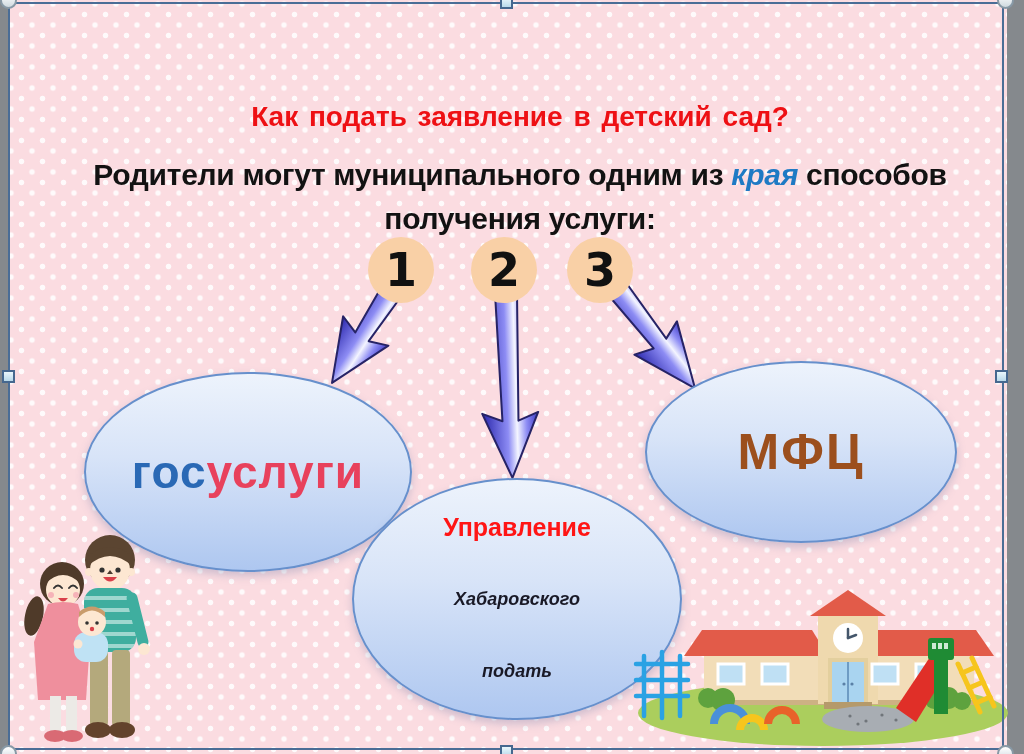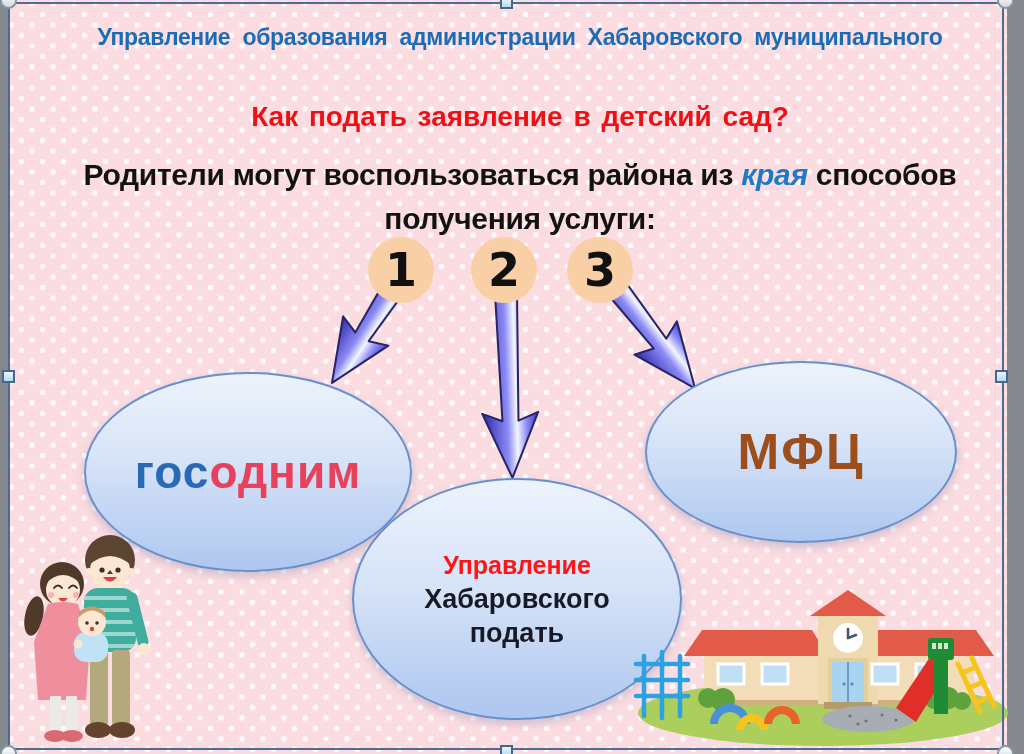--- a/index.html
+++ b/index.html
@@ -49,7 +49,6 @@
 <div class="slide">
 
   <div class="header">
-    <div>Управление образования администрации Хабаровского муниципального</div>
   </div>
 
   <div class="title">Как подать заявление в детский сад?</div>

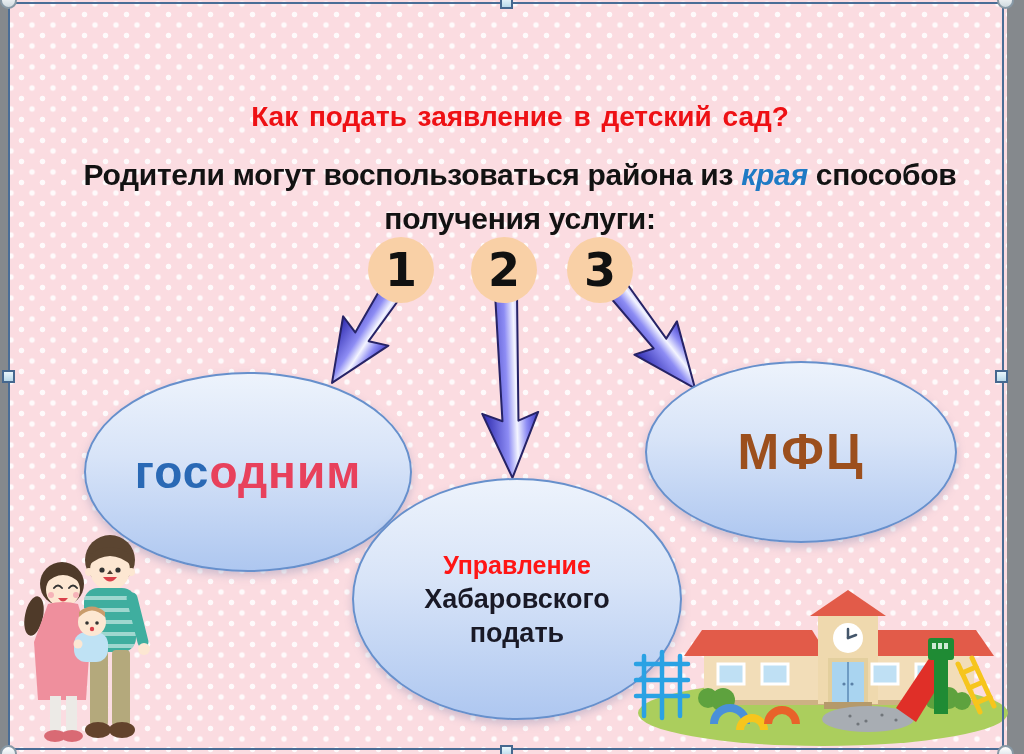--- a/index.html
+++ b/index.html
@@ -54,7 +54,7 @@
   <div class="title">Как подать заявление в детский сад?</div>
 
   <div class="intro">
-    <div><span>Родители могут воспользоваться района из </span><span class="hl">края</span><span> способов</span></div>
+    <div><span>Родители могут муниципального одним из </span><span class="hl">края</span><span> способов</span></div>
     <div>получения услуги:</div>
   </div>
 </div>

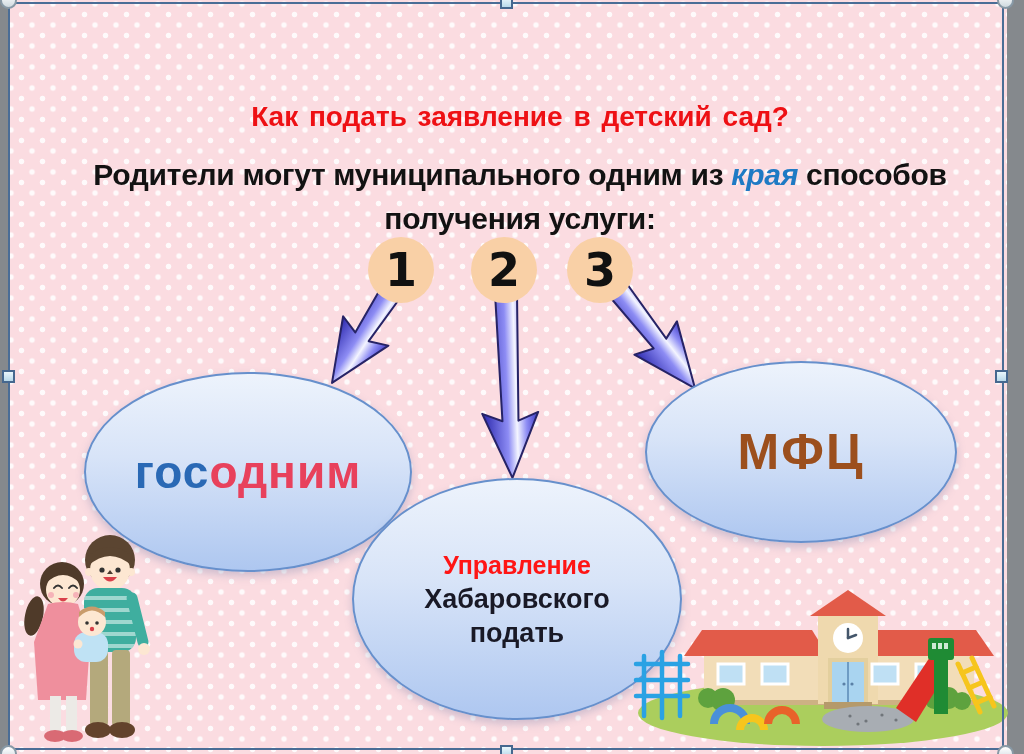--- a/index.html
+++ b/index.html
@@ -85,7 +85,7 @@
   </div>
 
 <div class="opt" id="opt-gos">
-  <div class="gos-text"><span class="gos-b">гос</span><span class="gos-r">одним</span></div>
+  <div class="gos-text"><span class="gos-b">гос</span><span class="gos-r">услуги</span></div>
 </div>
 
 <div class="opt" id="opt-dep">

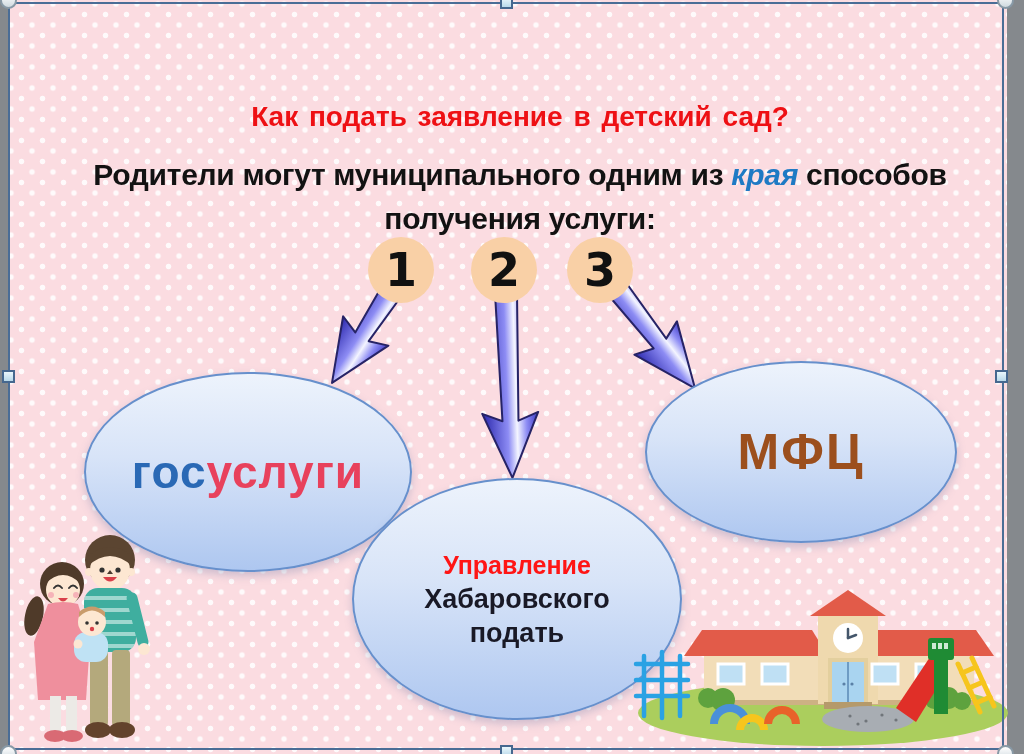--- a/index.html
+++ b/index.html
@@ -33,7 +33,7 @@
   .gos-b{color:#2a69b5;}.gos-r{color:#e8415c;}
   #opt-dep{left:352px;top:478px;width:330px;height:242px;}
   .dep-red{color:#ff1515;font-weight:bold;font-size:25px;line-height:34px;text-align:center;}
-  .dep-dark{color:#191926;font-weight:bold;font-size:27px;line-height:34px;}
+  .dep-dark{color:#191926;font-weight:bold;font-style:italic;font-size:18px;line-height:34px;margin-top:38px;}
   #opt-mfc{left:645px;top:361px;width:312px;height:182px;}
   .mfc-text{font-size:50px;font-weight:bold;color:#9c4f1d;letter-spacing:2px;}
   .sel-rect{position:absolute;left:8px;top:2px;width:996px;height:748px;border:2px solid #4a6d96;

